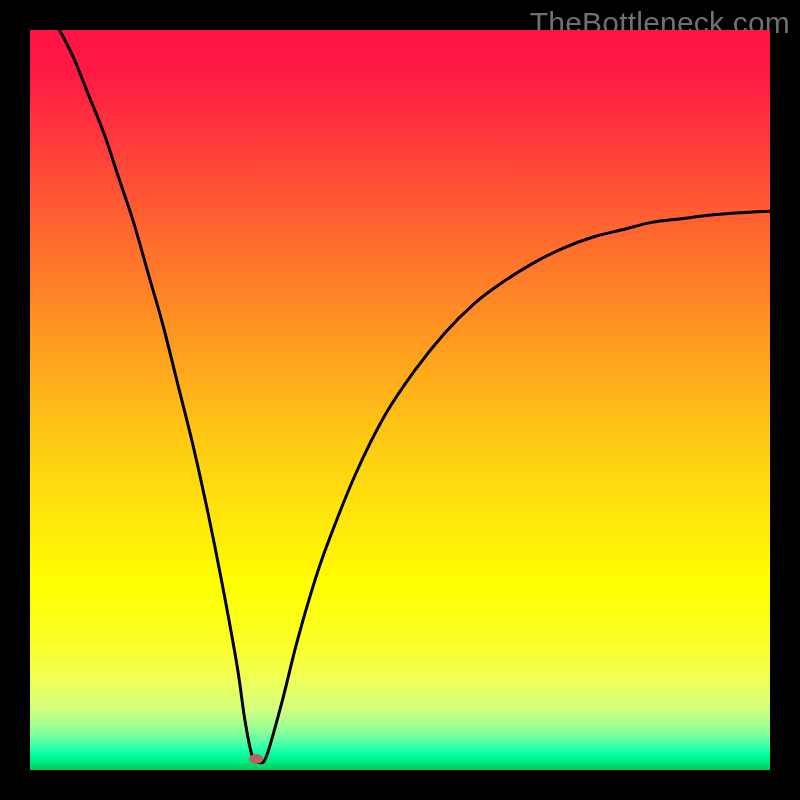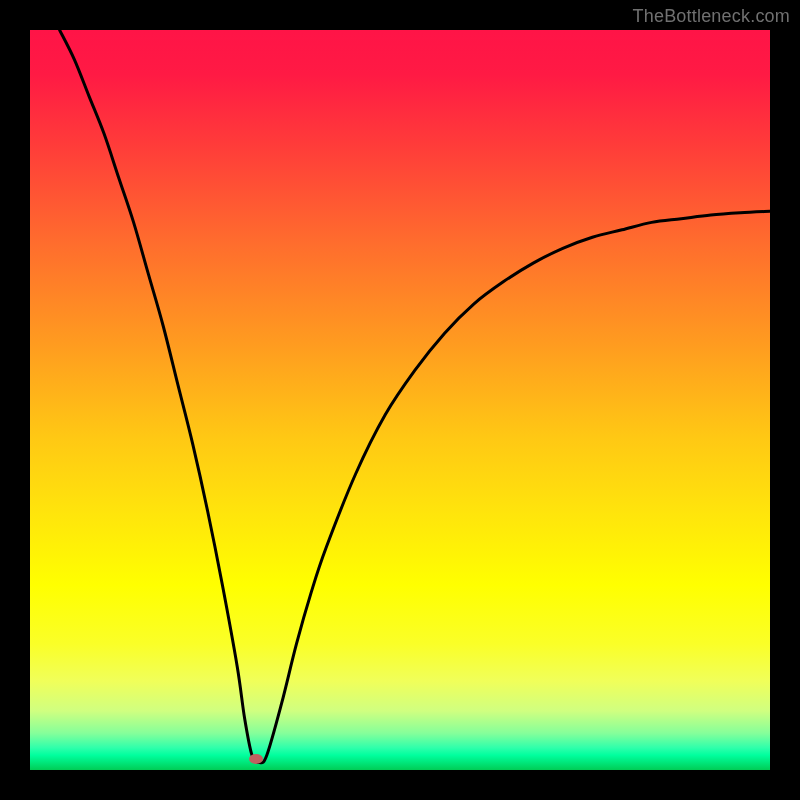--- a/index.html
+++ b/index.html
@@ -55,7 +55,7 @@
     top: 6px;
     right: 10px;
     color: #707070;
-    font-size: 18px;
+    font-size: 30px;
     font-weight: 500;
     letter-spacing: 0.2px;
     user-select: none;

